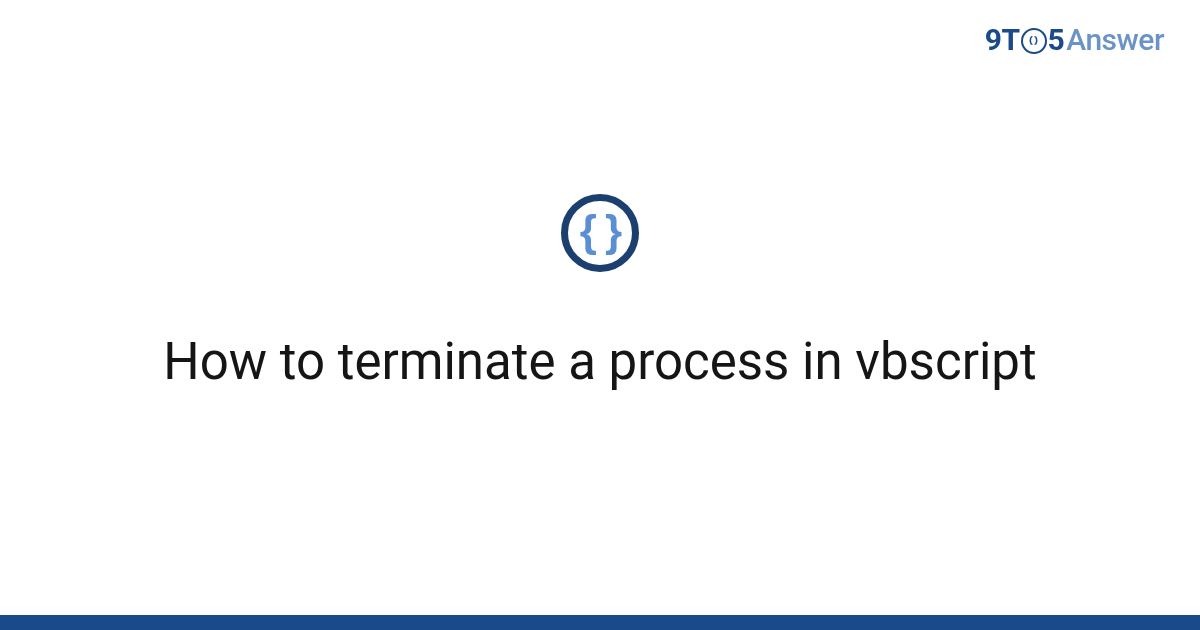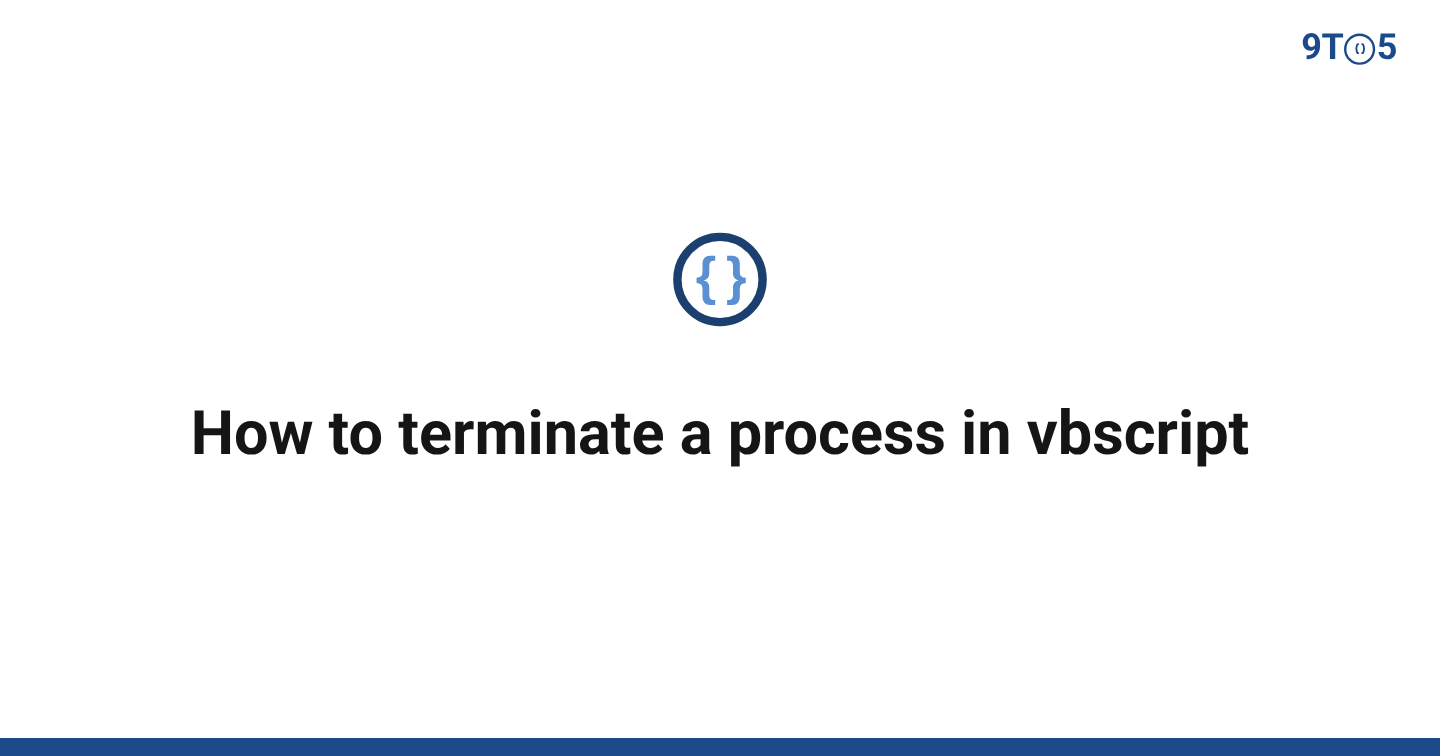--- a/index.html
+++ b/index.html
@@ -112,6 +112,7 @@
     </svg>
   </span>
   <span class="five">5</span>
+  <span class="answer">Answer</span>
 </div>
 
 <div class="center-content">

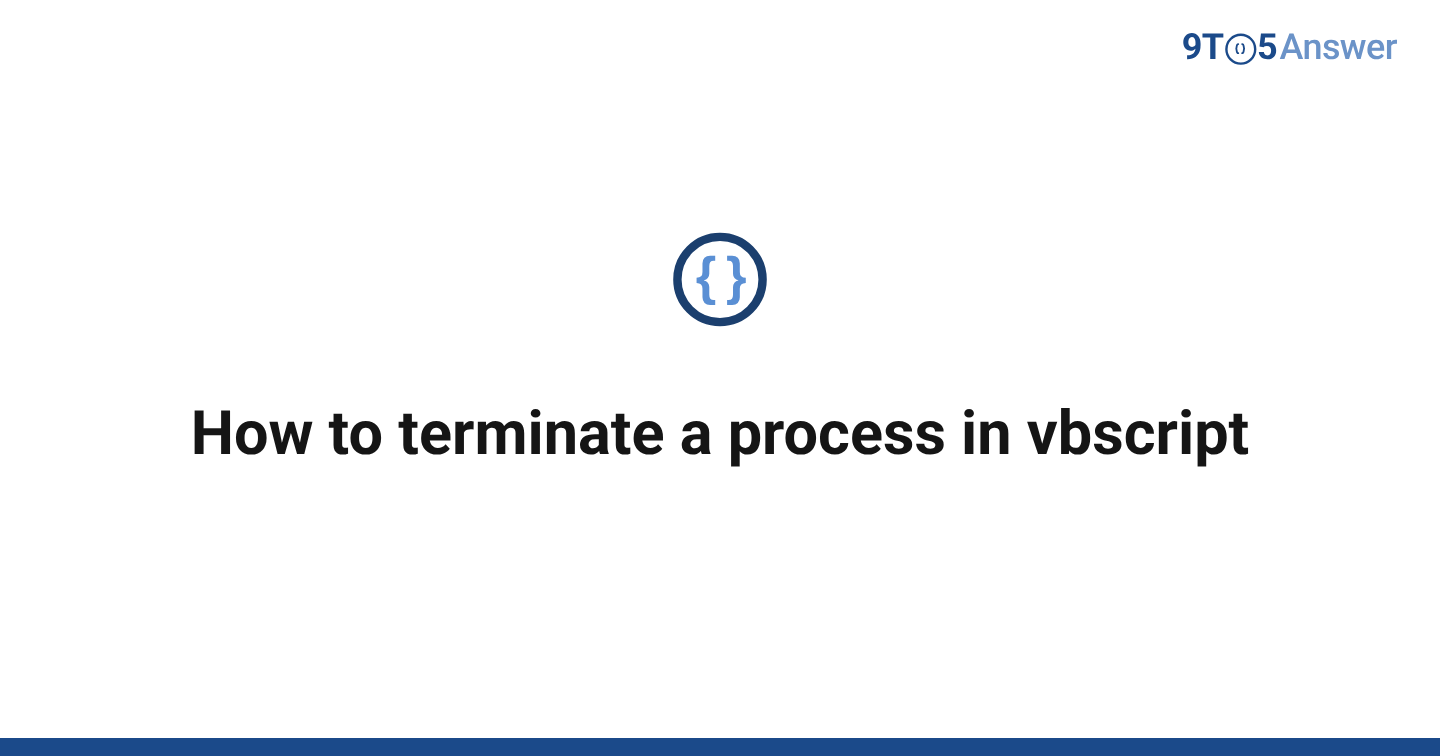--- a/index.html
+++ b/index.html
@@ -86,7 +86,7 @@
     }
     .title {
       font-size: 51px;
-      font-weight: 700;
+      font-weight: 400;
       color: #151515;
       line-height: 1.22;
       max-width: 960px;

